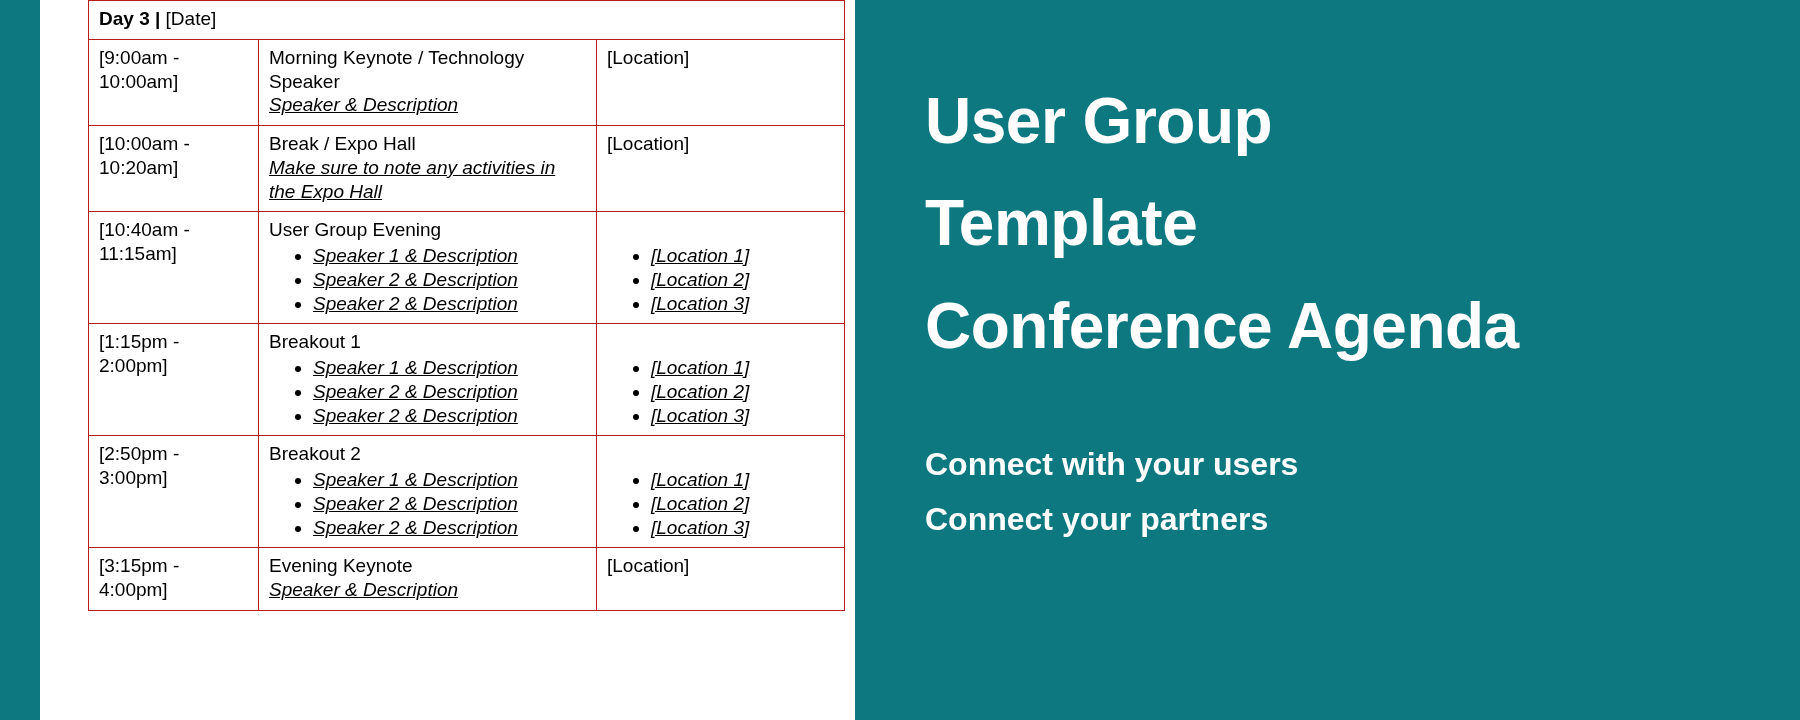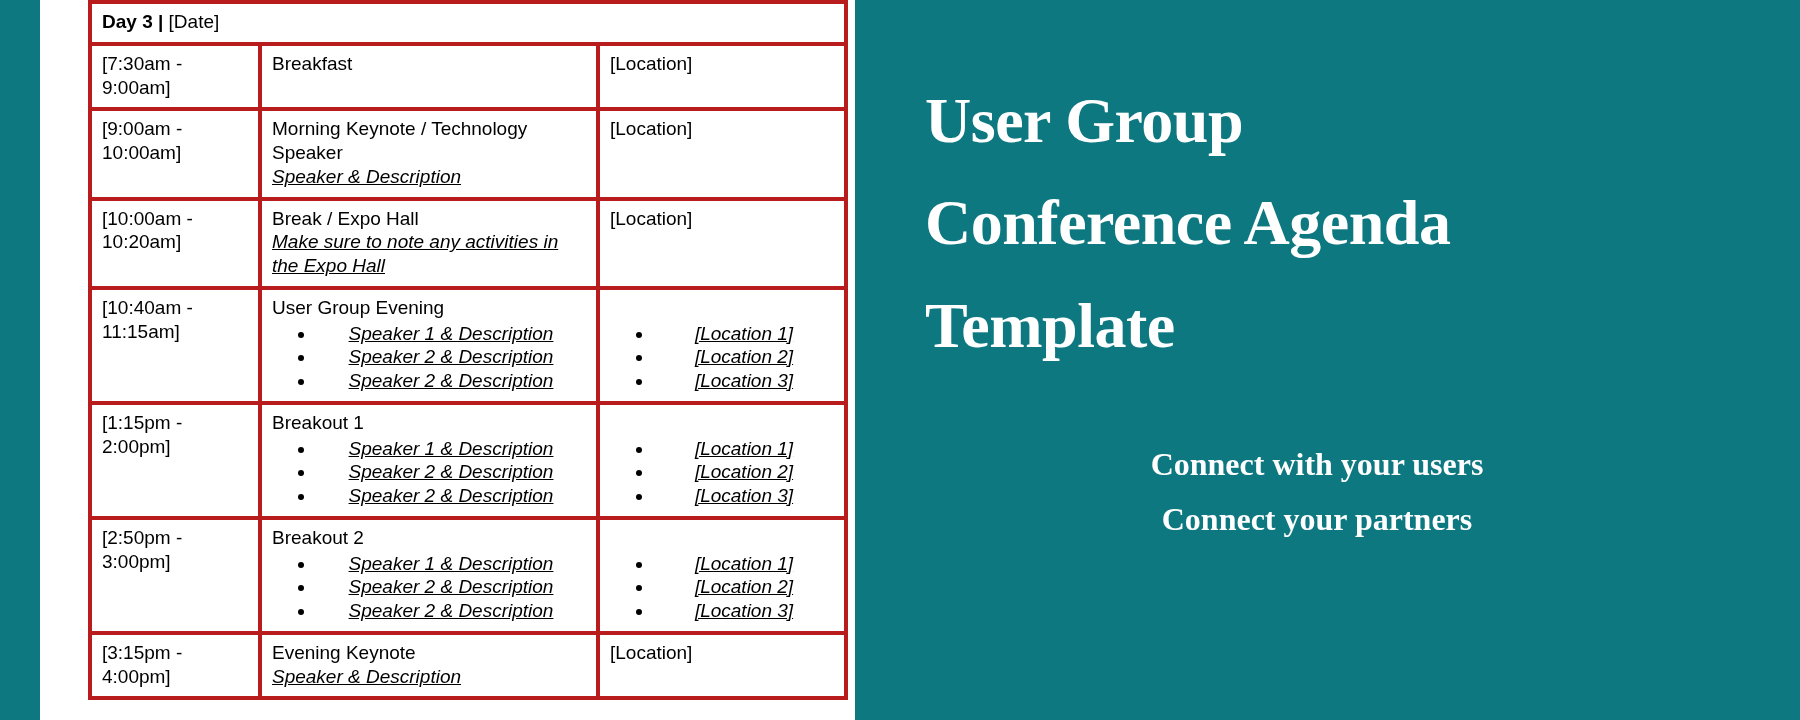--- a/index.html
+++ b/index.html
@@ -23,7 +23,7 @@
     table-layout: fixed;
   }
   .agenda-table td, .agenda-table th {
-    border: 4px solid #b91c1c;
+    border: 1px solid #b91c1c;
     vertical-align: top;
     padding: 6px 10px 8px 10px;
     font-size: 19px;

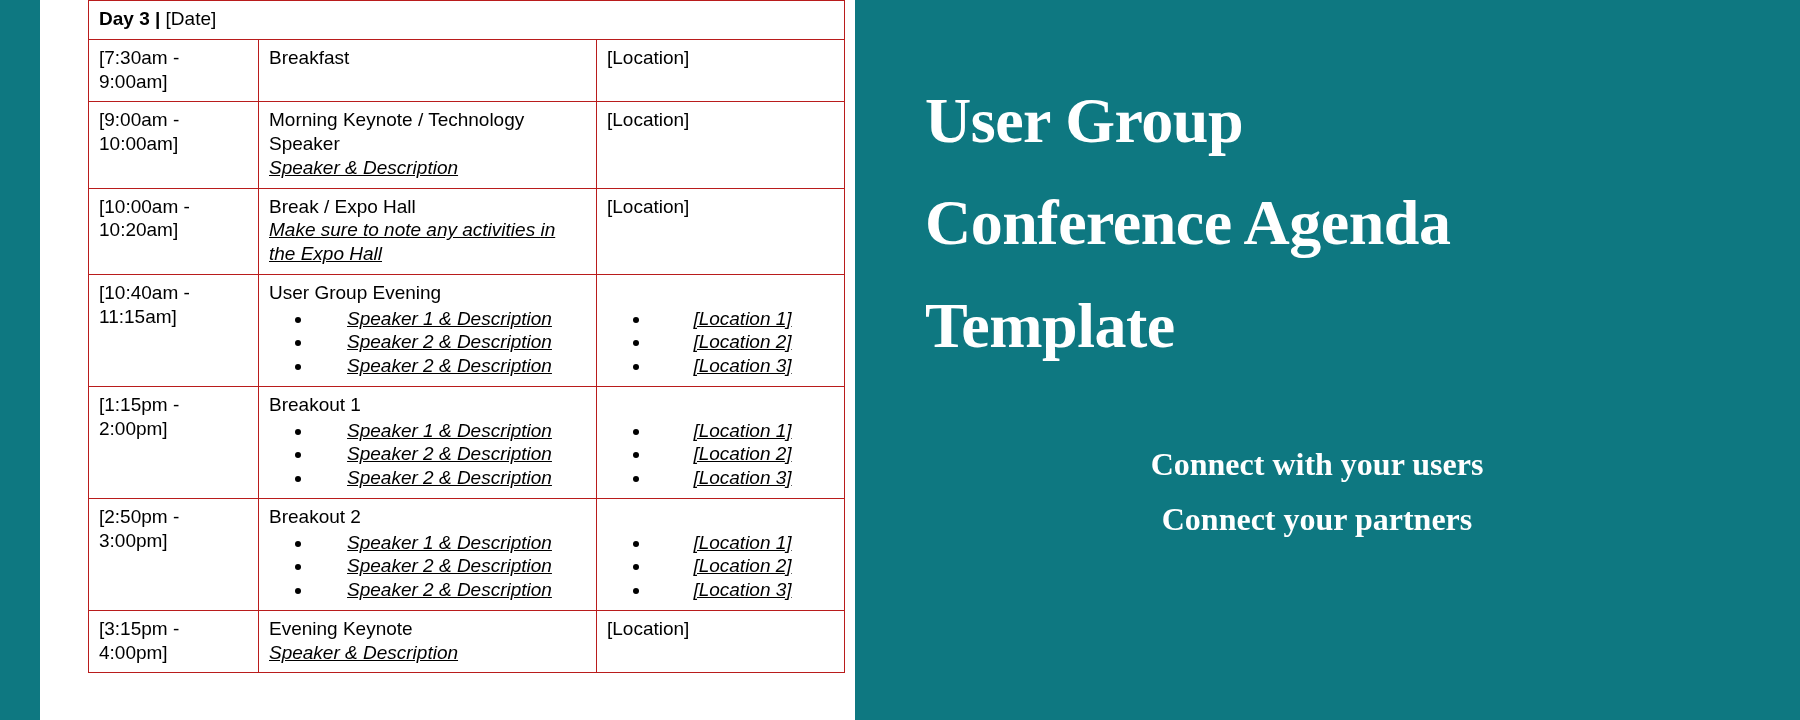--- a/index.html
+++ b/index.html
@@ -83,15 +83,6 @@
     <tbody id="agenda-body">
         <tr>
           <td colspan="3" class="day-header"><span class="bold">Day 3 | </span><span>[Date]</span></td>
-        </tr>
-        <tr>
-          <td>[7:30am - 9:00am]</td>
-          <td>
-            <div>Breakfast</div>
-          </td>
-          <td>
-            <div>[Location]</div>
-          </td>
         </tr>
         <tr>
           <td>[9:00am - 10:00am]</td>

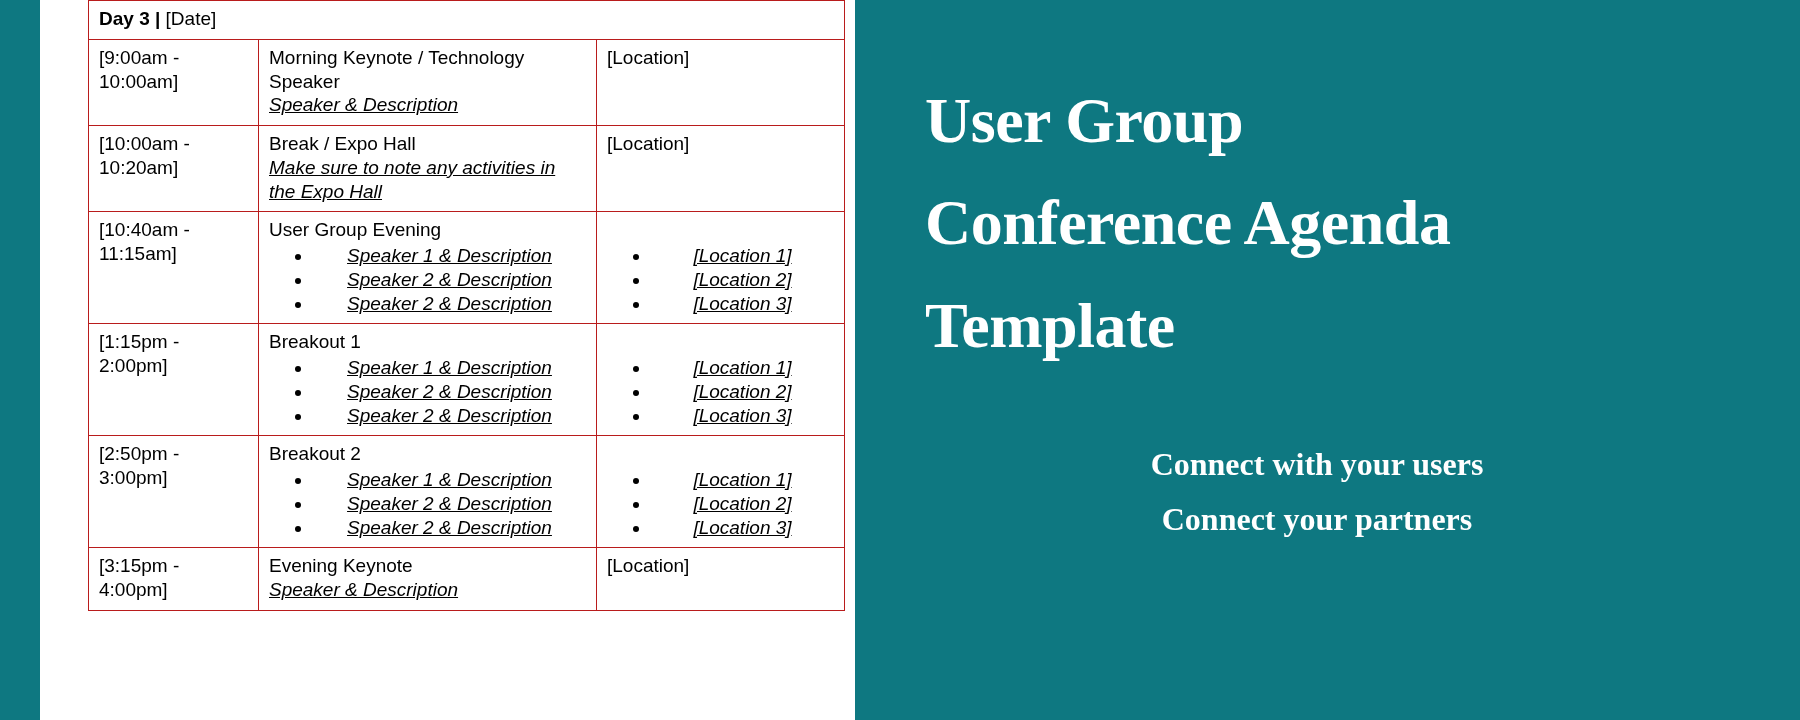--- a/index.html
+++ b/index.html
@@ -54,7 +54,6 @@
     flex: 1;
     padding: 70px 91px 0 70px;
     color: #ffffff;
-    font-family: Liberation Serif, serif;
   }
   .promo-title {
     font-size: 64px;

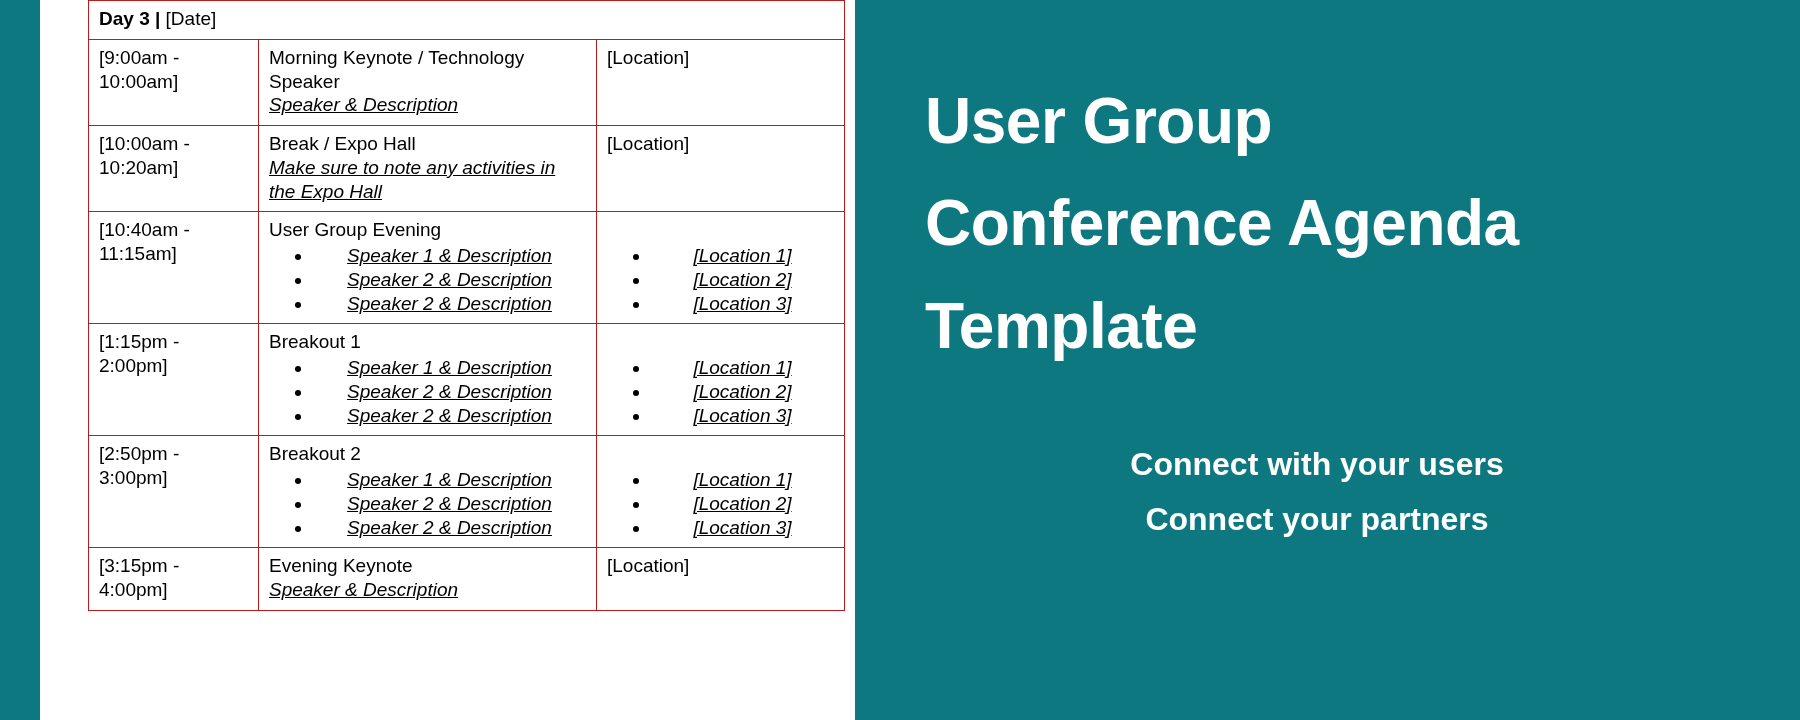--- a/index.html
+++ b/index.html
@@ -47,7 +47,6 @@
   ul.bullets li {
     font-size: 19px;
     line-height: 1.25;
-    text-align: center;
   }
   ul.bullets.italic li { font-style: italic; }
   .promo-panel {

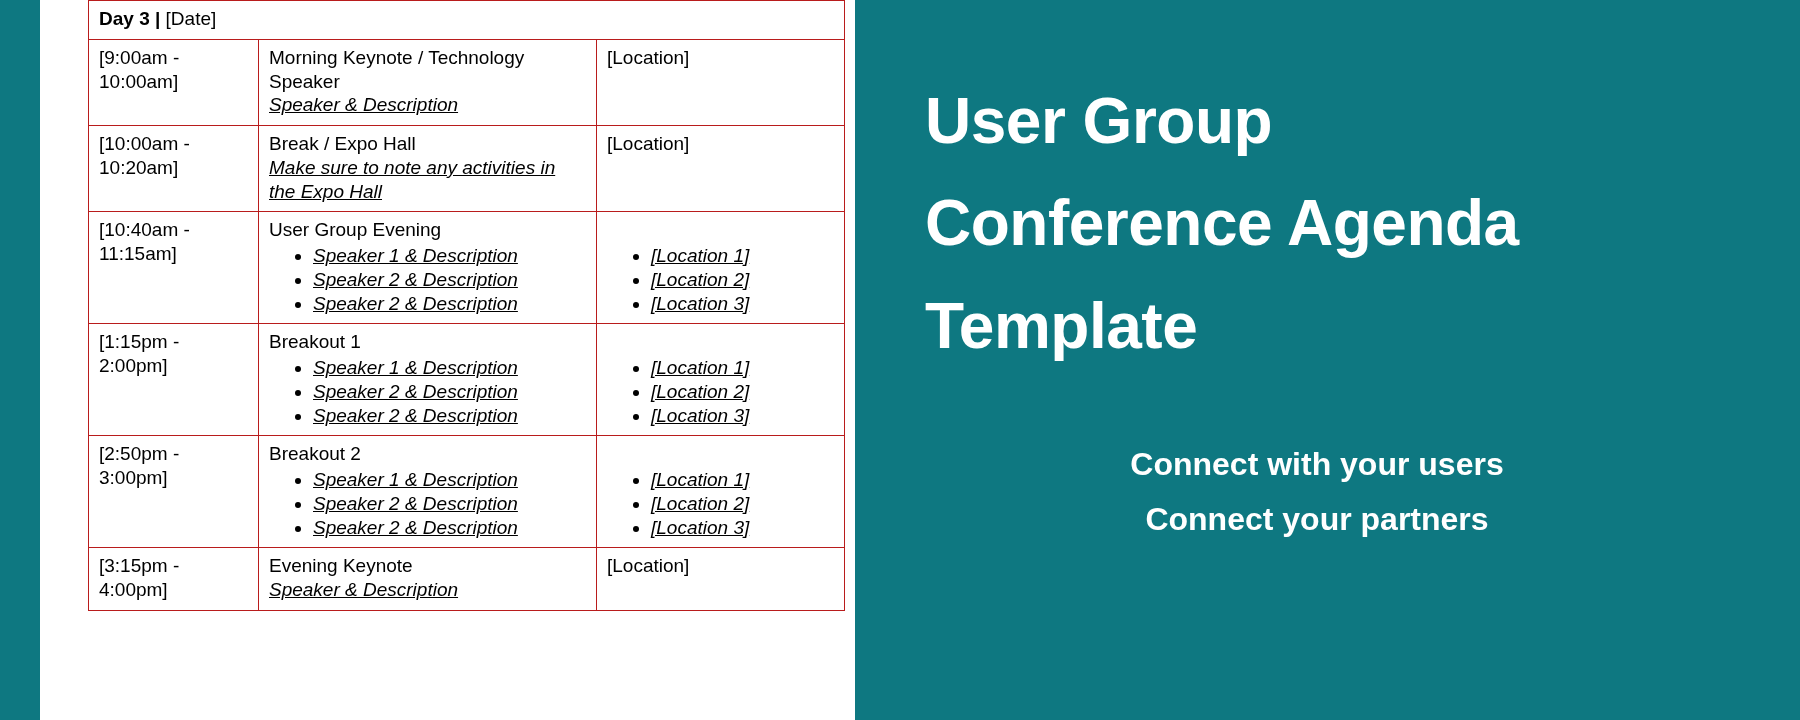--- a/index.html
+++ b/index.html
@@ -176,8 +176,8 @@
 <div class="promo-panel">
   <div class="promo-title">
     <div>User Group</div>
+    <div>Template</div>
     <div>Conference Agenda</div>
-    <div>Template</div>
   </div>
   <div class="promo-sub">
     <div>Connect with your users</div>

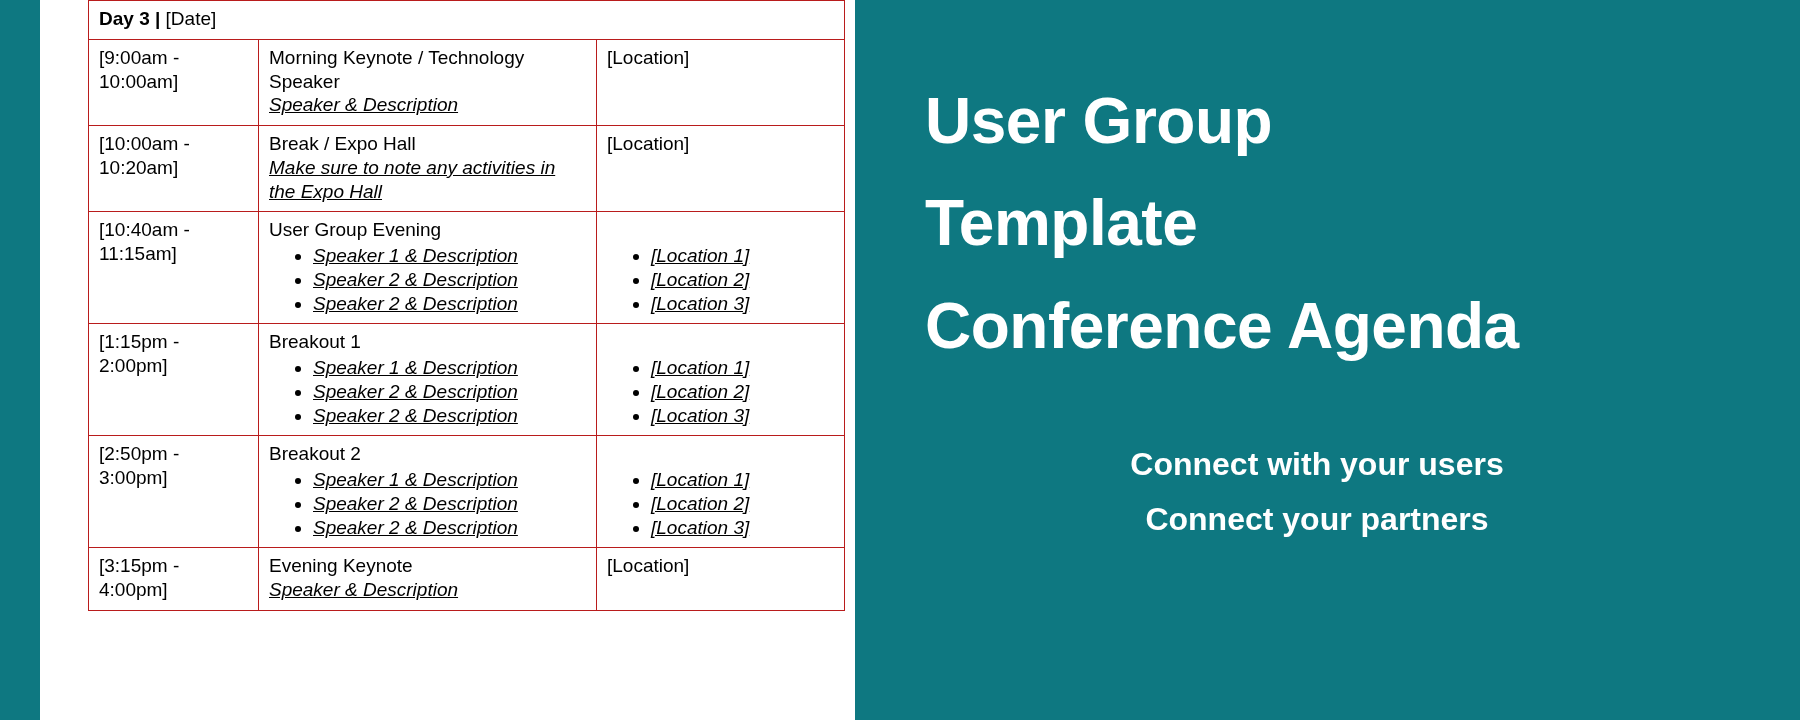--- a/index.html
+++ b/index.html
@@ -65,7 +65,6 @@
     font-size: 32px;
     font-weight: 700;
     line-height: 1.7;
-    text-align: center;
   }
 </style>
 </head>

